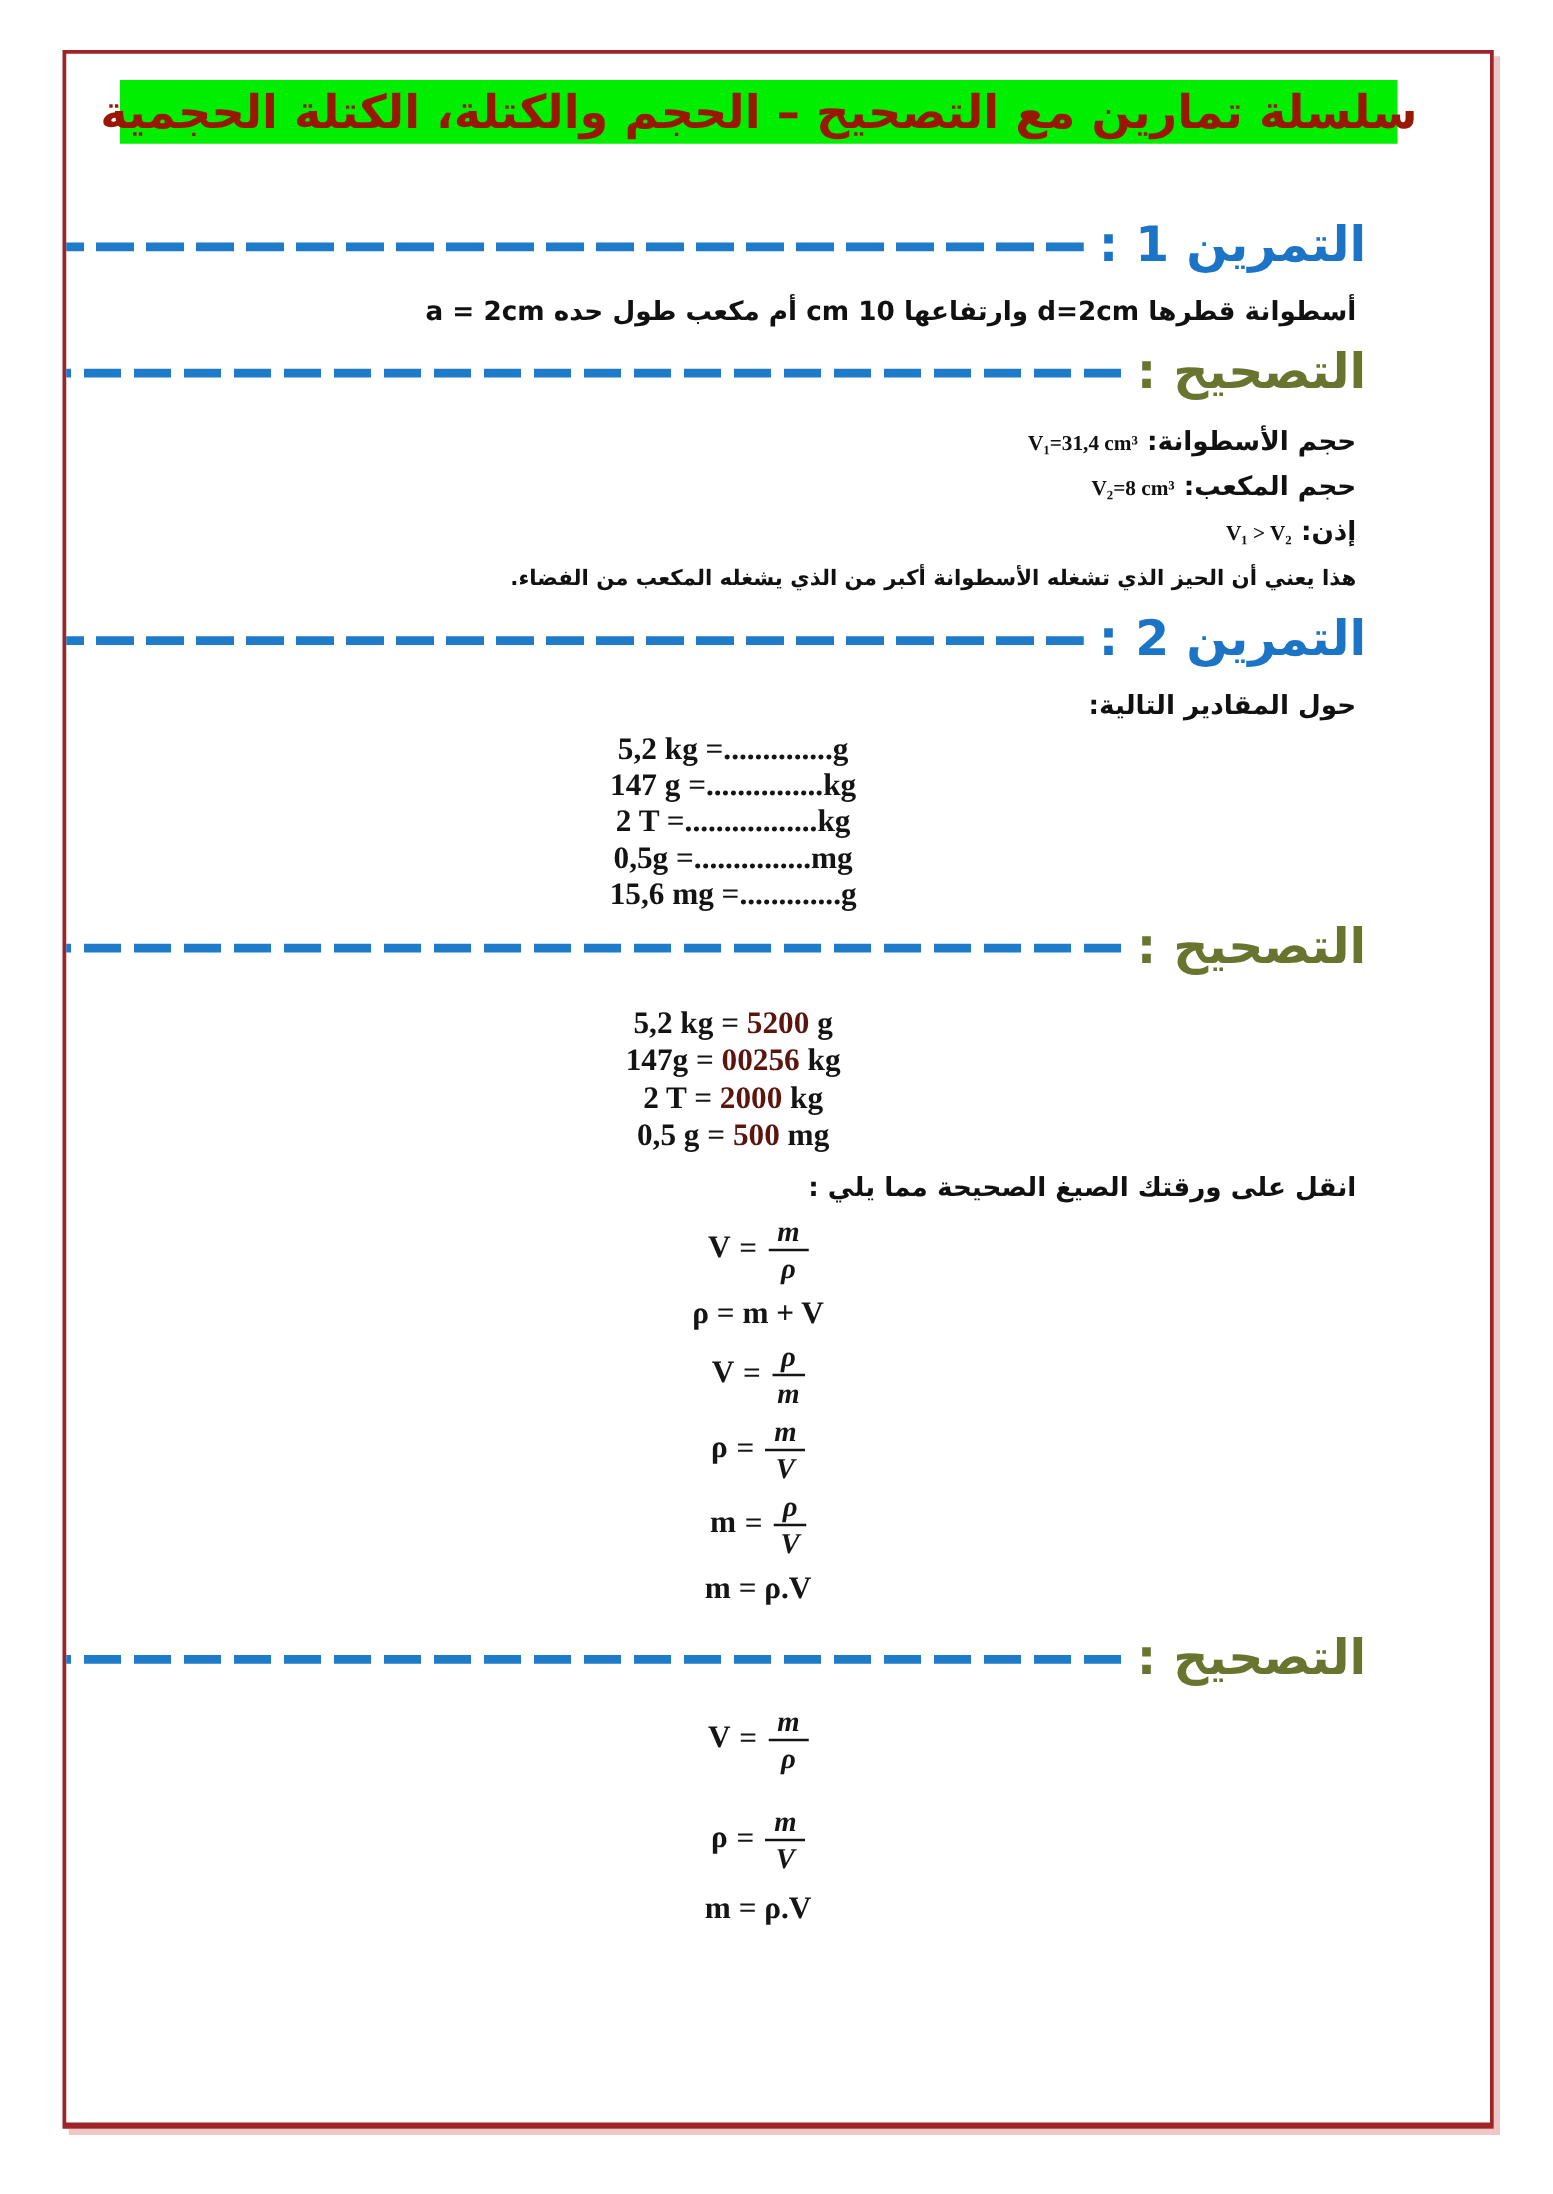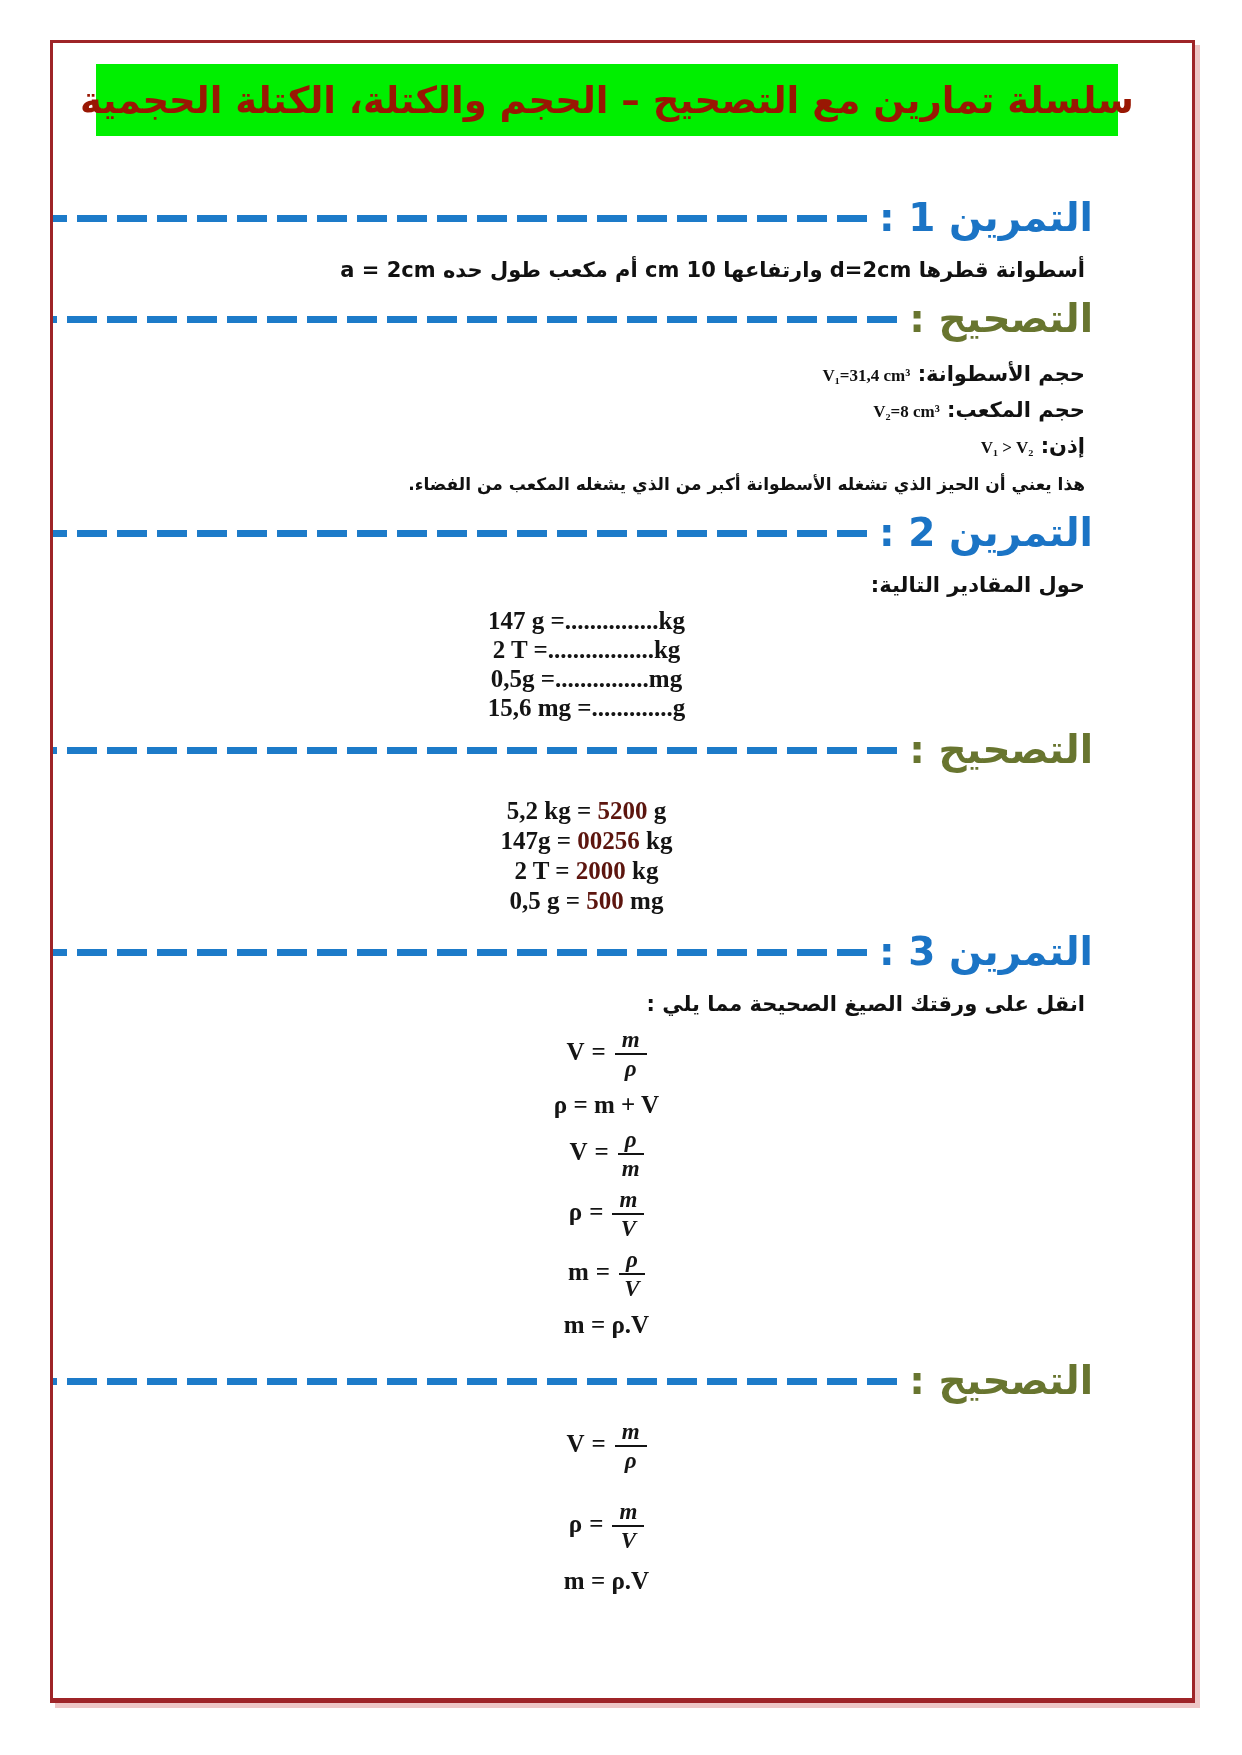--- a/index.html
+++ b/index.html
@@ -19,7 +19,7 @@
   }
   
   .banner{
-    margin:6px 17px 0 18px;height:72px;background:#00ef00;
+    margin:6px 17px 0 18px;height:51px;background:#00ef00;
     display:flex;align-items:center;justify-content:center;
   }
   .banner-text{

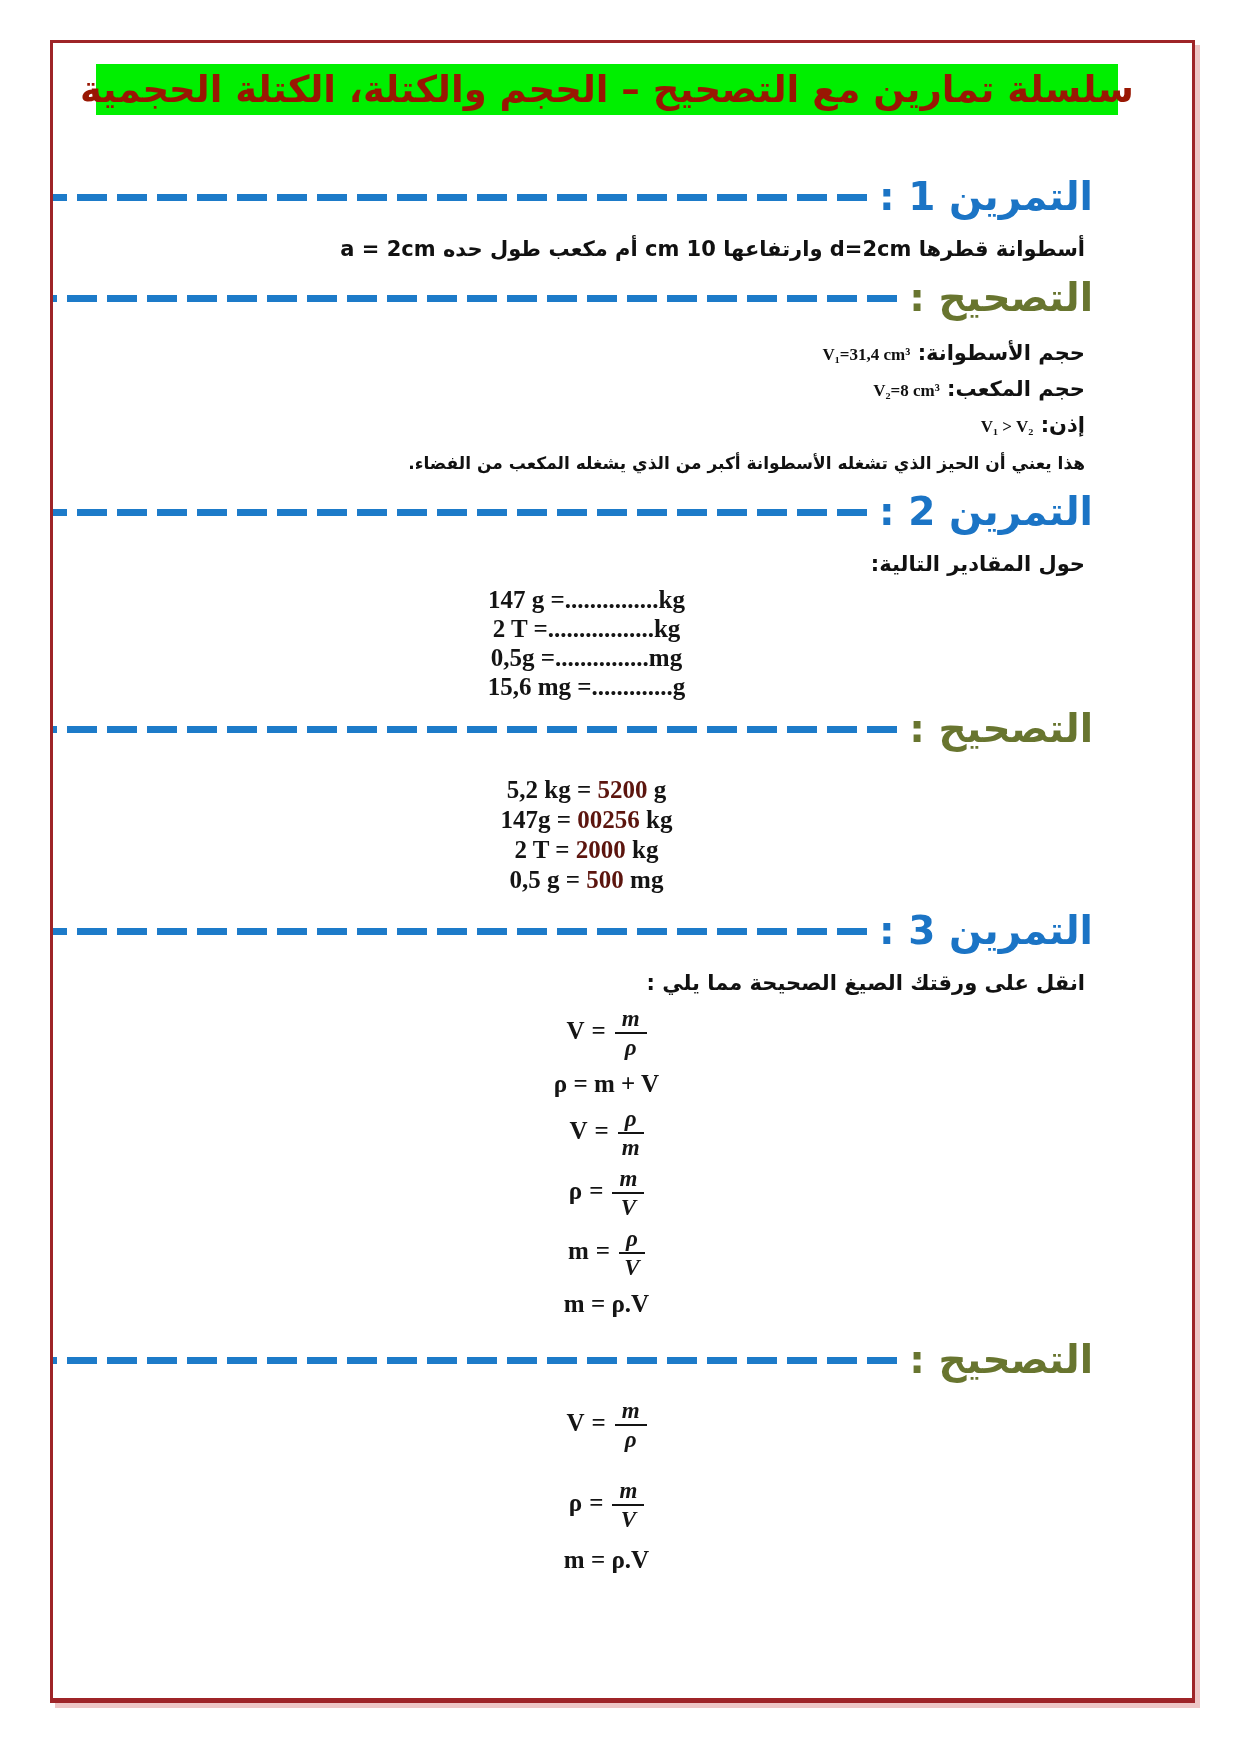--- a/index.html
+++ b/index.html
@@ -129,6 +129,7 @@
     <div class="q-line">حول المقادير التالية:</div>
   </div>
   <div class="conv-list">
+    <div class="conv-line">5,2 kg =..............g</div>
     <div class="conv-line">147 g =...............kg</div>
     <div class="conv-line">2 T =.................kg</div>
     <div class="conv-line">0,5g =...............mg</div>

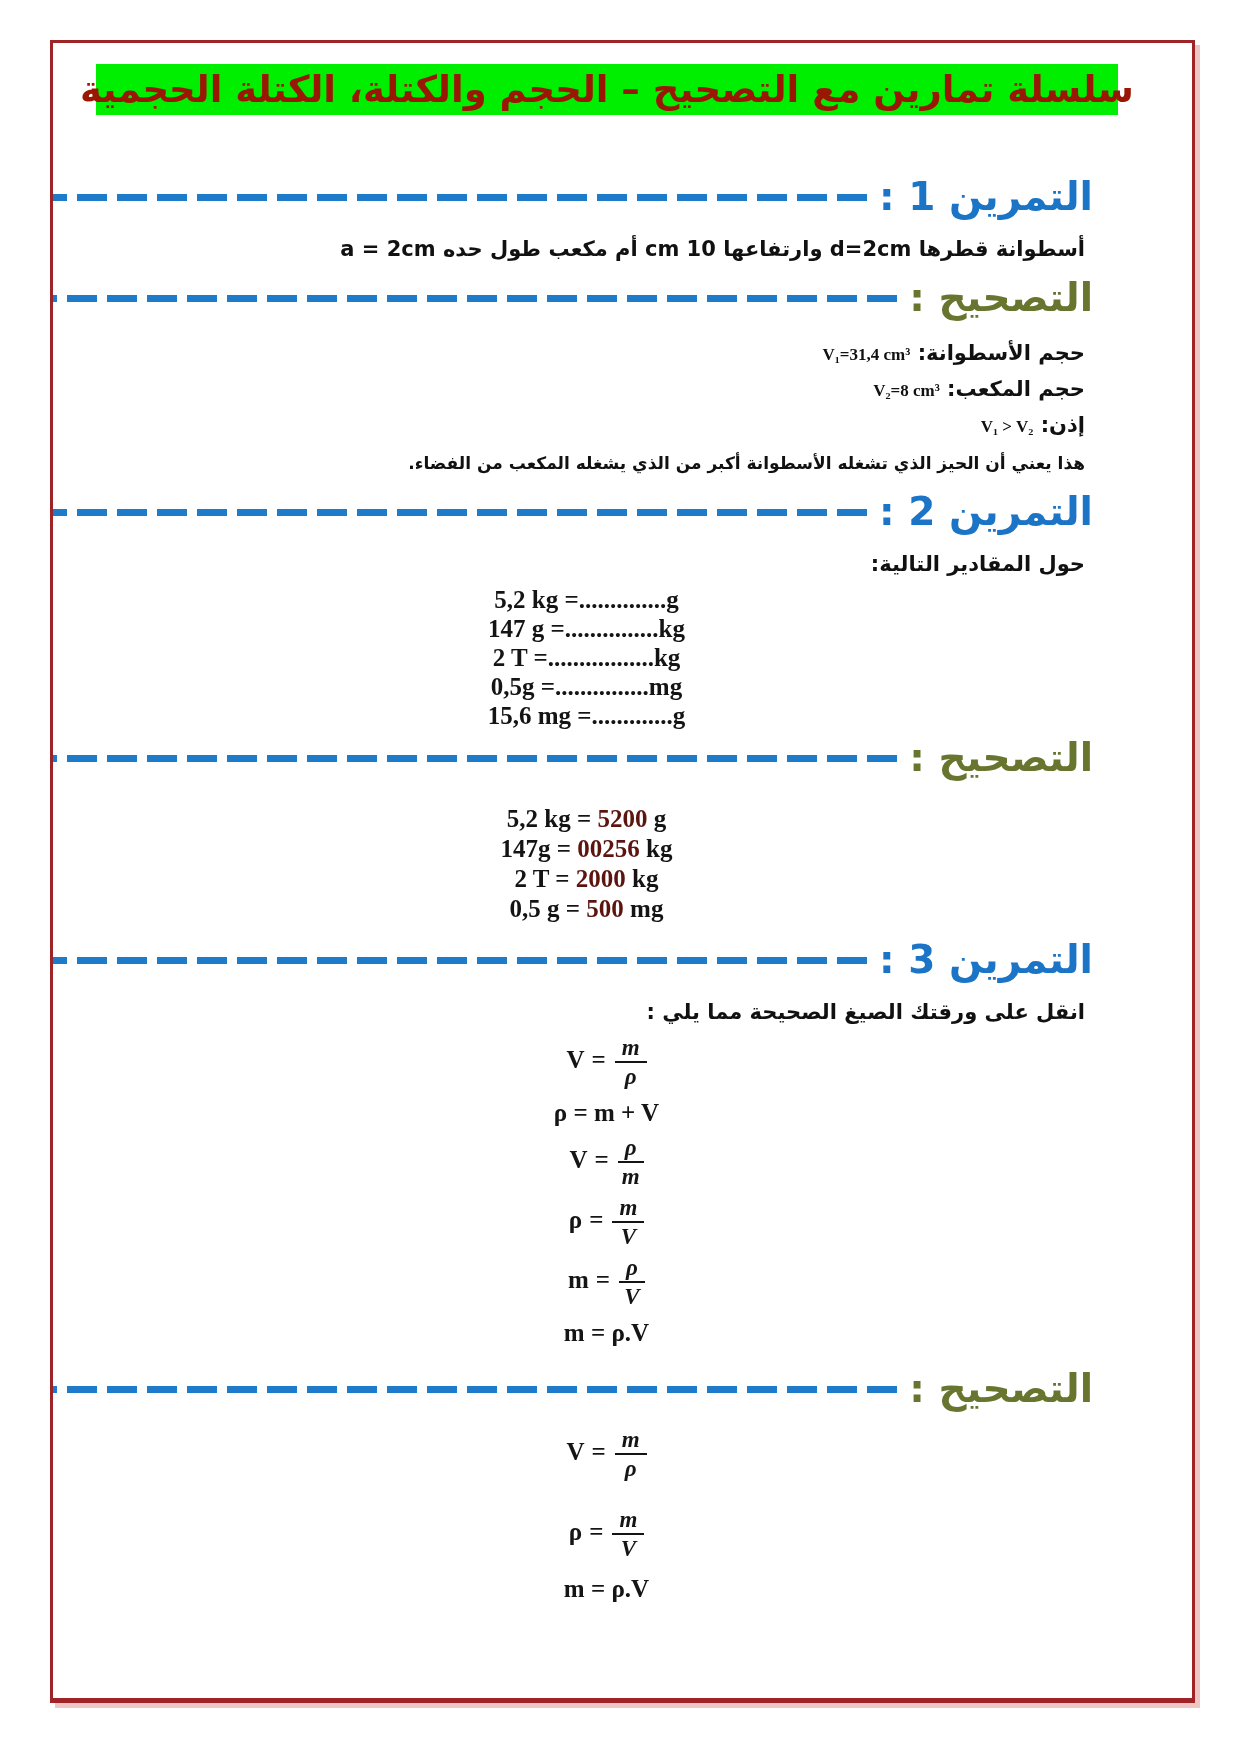--- a/index.html
+++ b/index.html
@@ -147,10 +147,6 @@
     <div class="conv-line"><span>0,5 g = </span><span class="ans-val">500</span><span> mg</span></div>
   </div>
 
-  <div class="sec-header hdr-ex3">
-    <span class="sec-title blue">التمرين 3 :</span>
-    <div class="dashes"></div>
-  </div>
   <div class="q-block">
     <div class="q-line">انقل على ورقتك الصيغ الصحيحة مما يلي :</div>
   </div>

